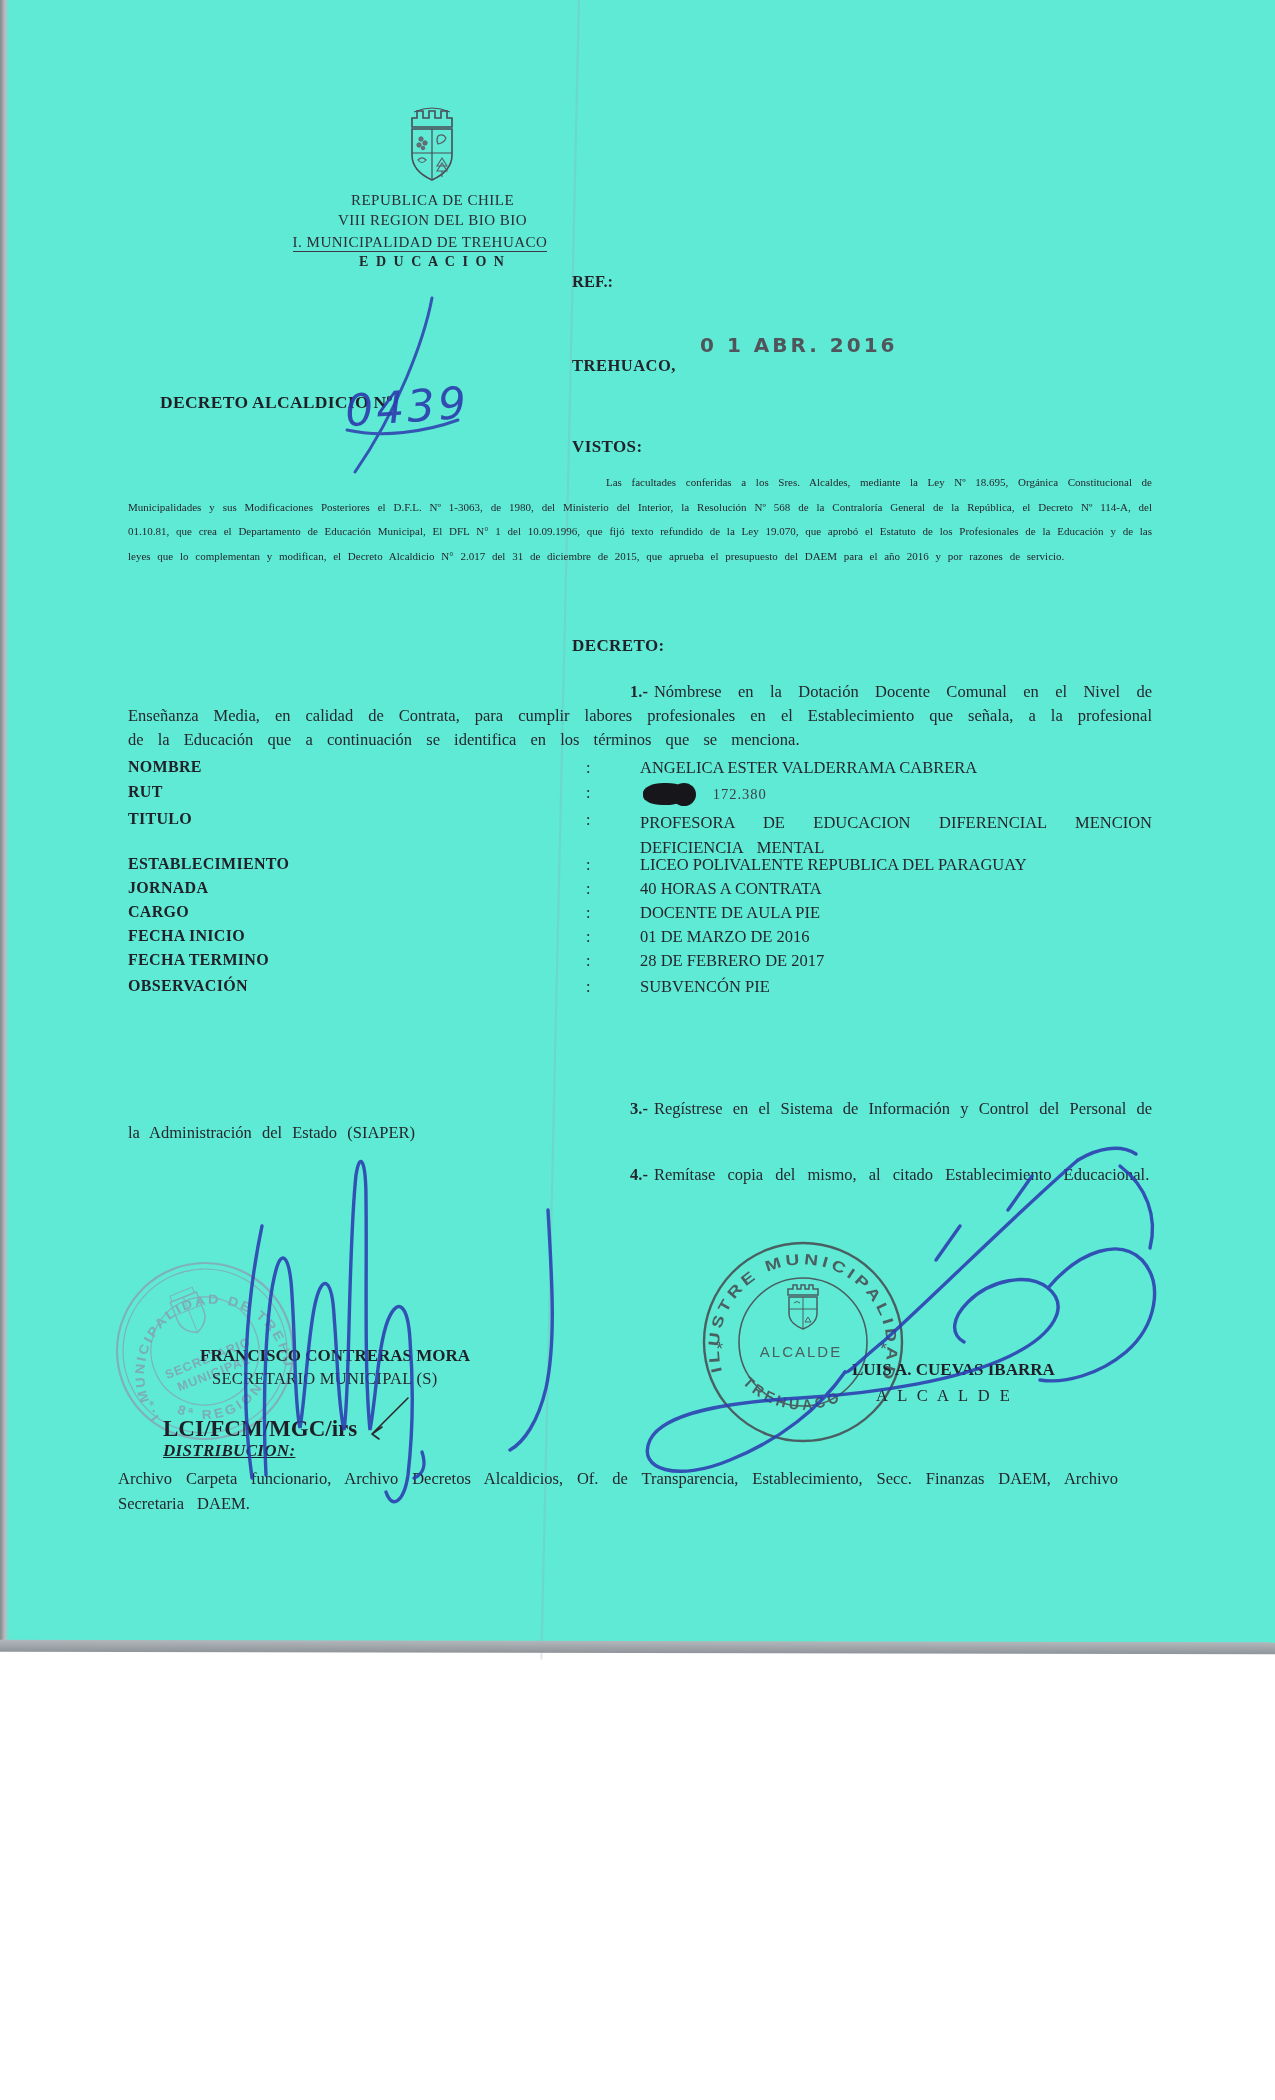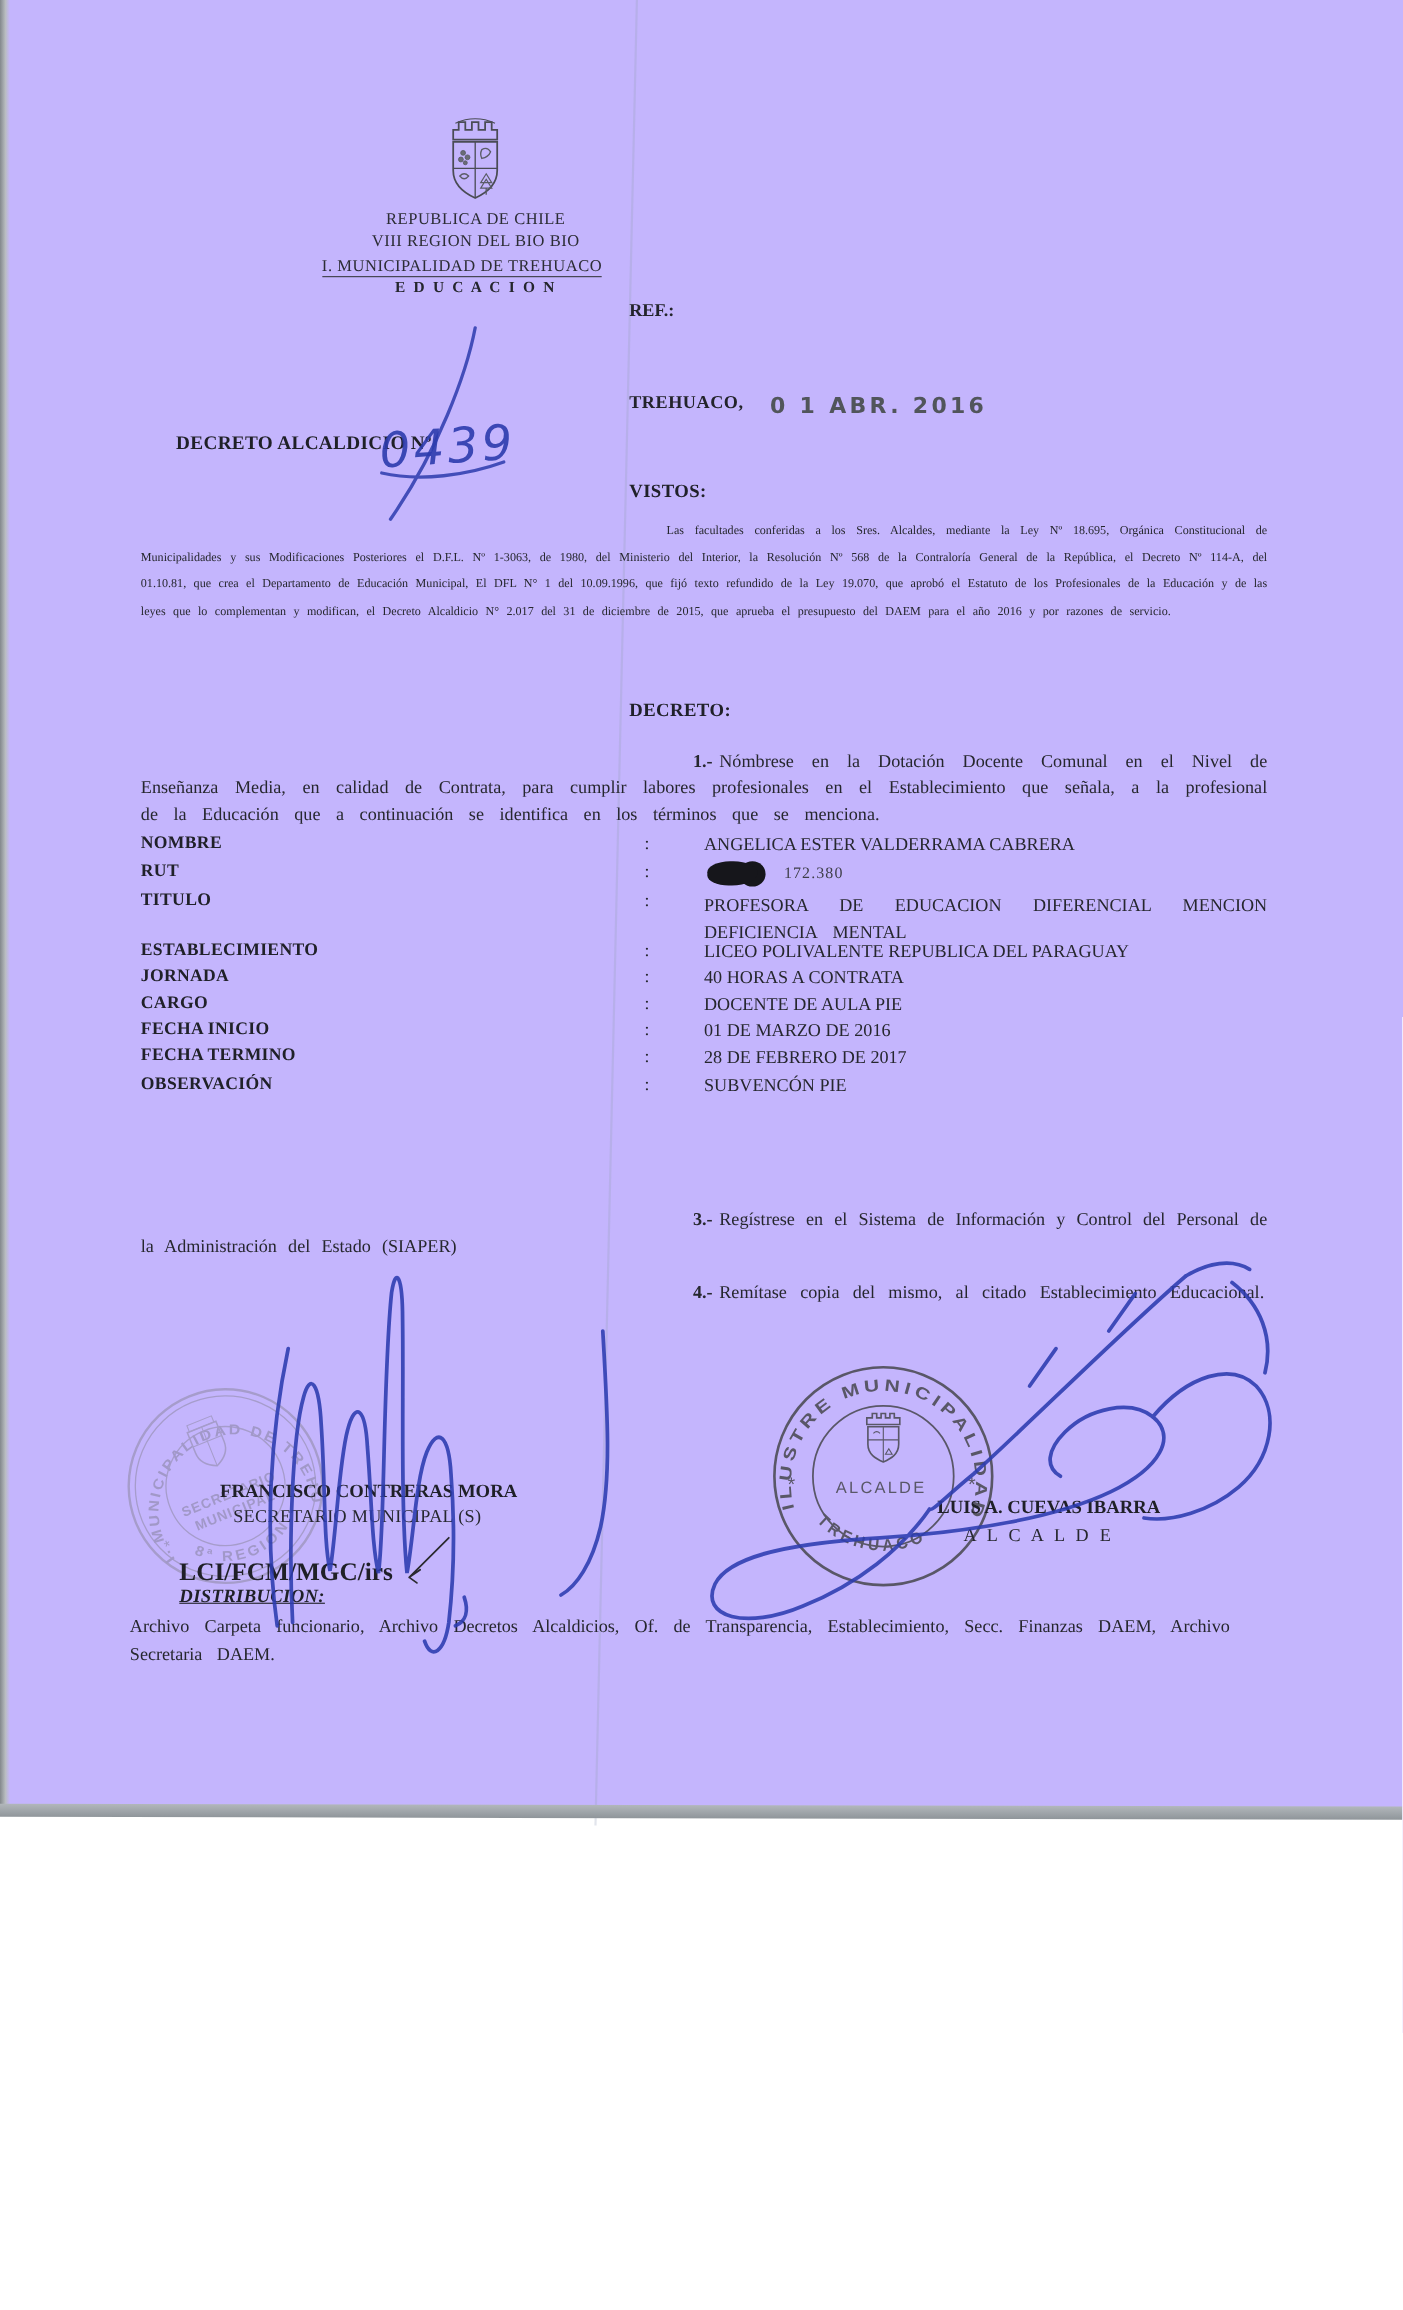--- a/index.html
+++ b/index.html
@@ -5,7 +5,7 @@
   html,body{margin:0;padding:0;background:#ffffff;}
   body{font-family:"Liberation Serif", serif;}
   .page{position:relative;width:1275px;height:2100px;background:#ffffff;overflow:hidden;}
-  .paper{position:absolute;left:0;top:0;width:1275px;height:1643px;background:#c4b5fd;}
+  .paper{position:absolute;left:0;top:0;width:1275px;height:1643px;background:#5eead4;}
   .edge-left{position:absolute;left:0;top:0;width:9px;height:1643px;
     background:linear-gradient(to right,#83888c,#b9bdc0 55%,rgba(245,246,249,0));}
   .edge-bottom{position:absolute;left:0;top:1641px;width:1275px;height:12px;

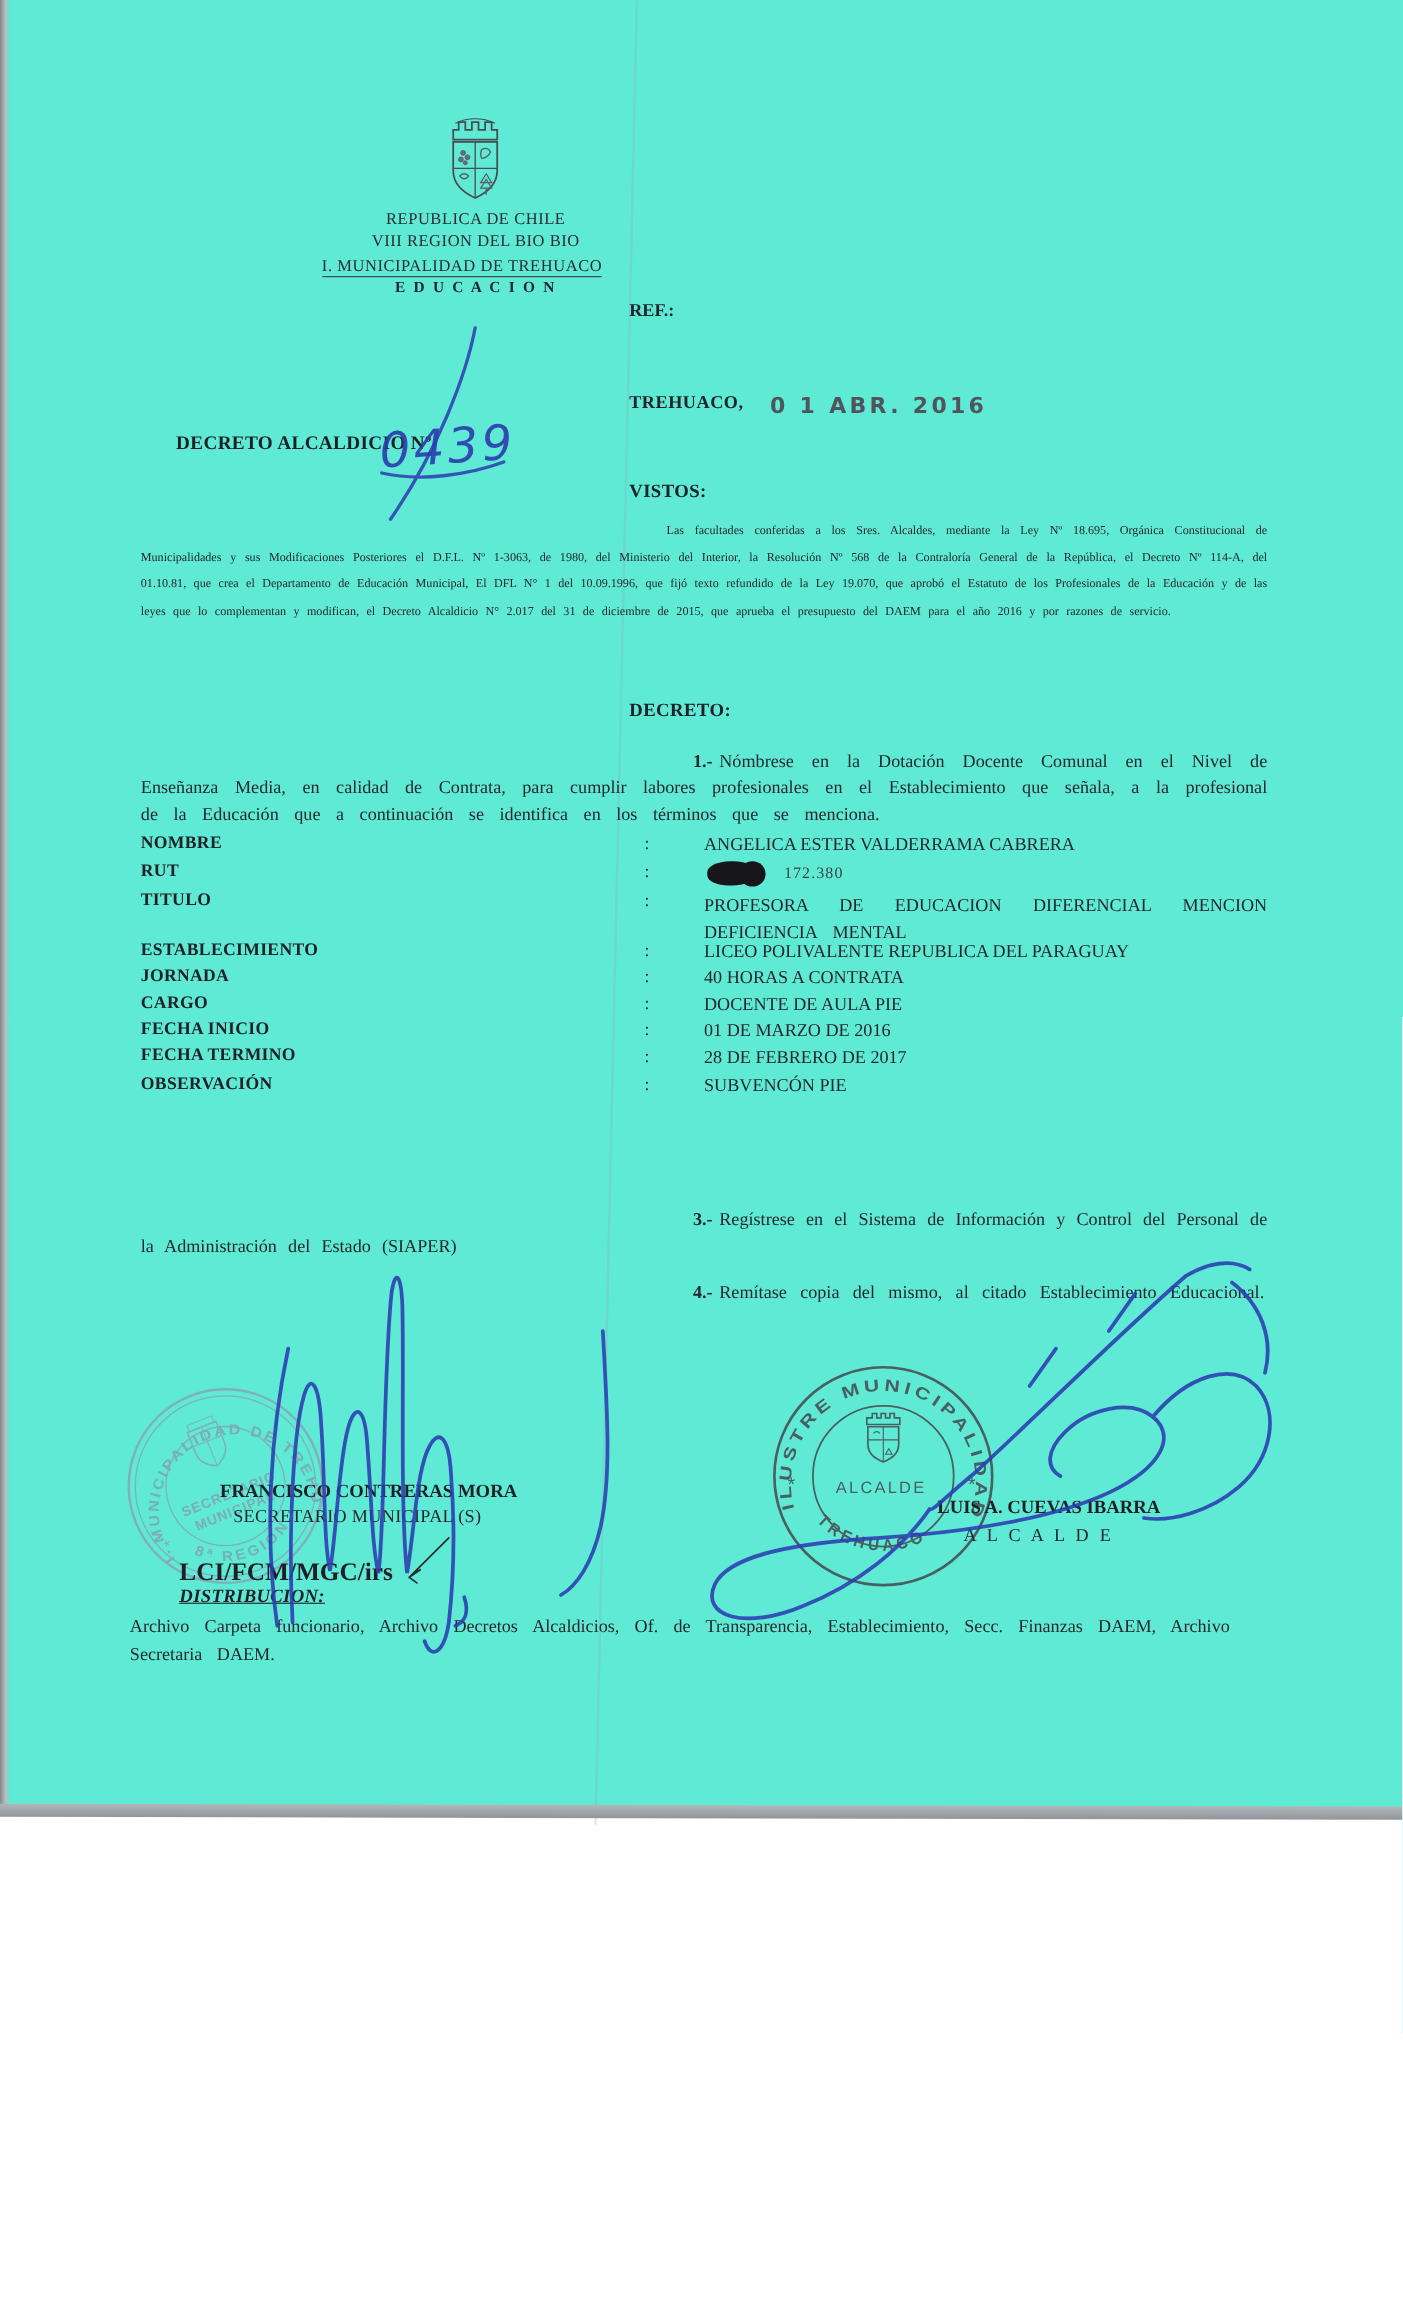--- a/index.html
+++ b/index.html
@@ -89,7 +89,7 @@
     <div class="abs ref-label serif" style="left:572px;top:272px;">REF.:</div>
 
     <div class="abs place serif" style="left:572px;top:356px;">TREHUACO,</div>
-    <div class="abs datestamp" style="left:700px;top:356px;">0 1 ABR. 2016</div>
+    <div class="abs datestamp" style="left:700px;top:333px;">0 1 ABR. 2016</div>
 
     <div class="abs decree-label serif" style="left:160px;top:392px;">DECRETO ALCALDICIO Nº</div>
     <div class="abs hand-number" style="left:345px;top:381px;">0439</div>

